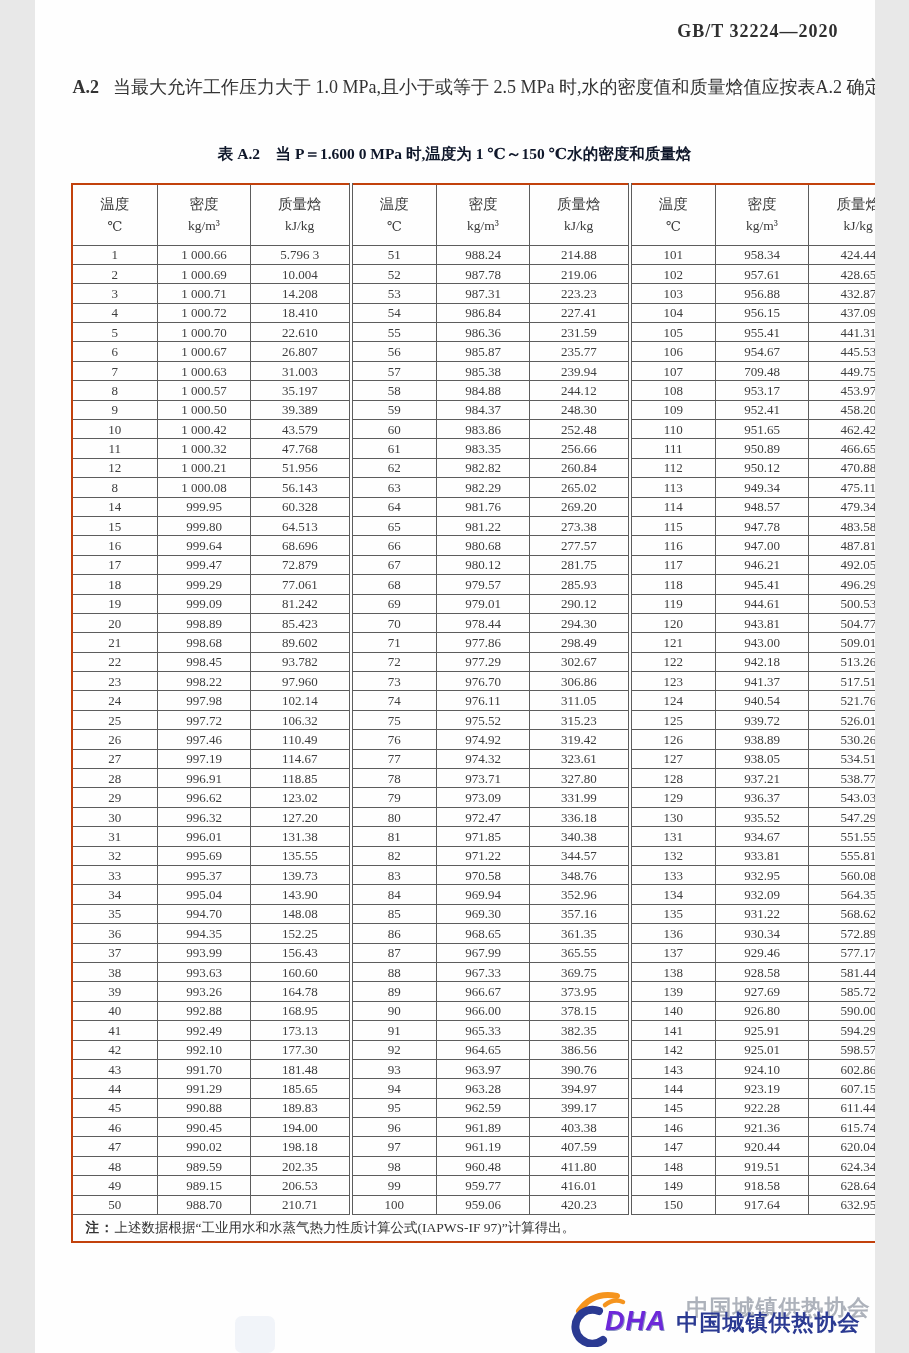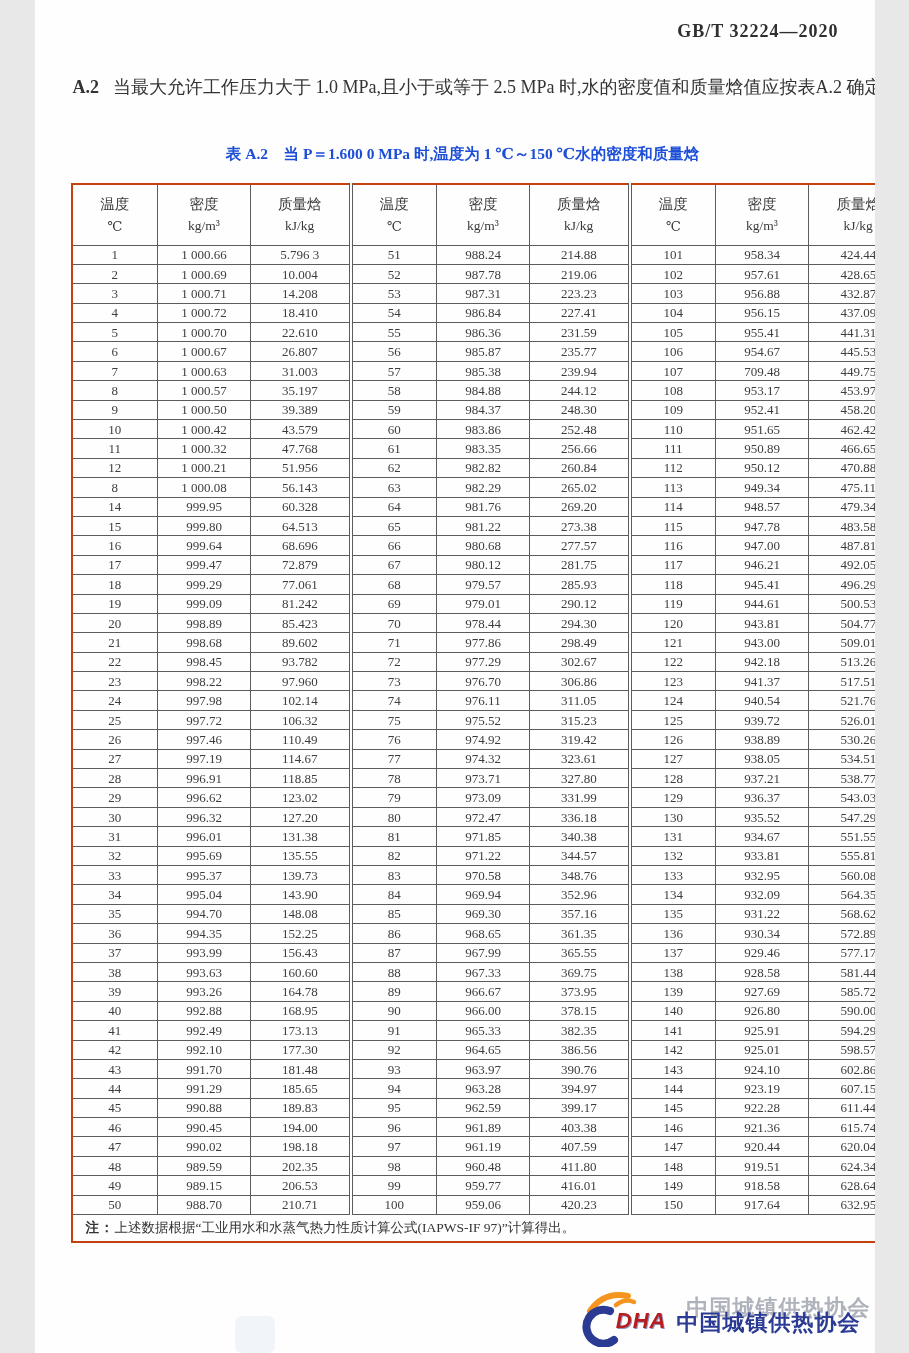--- a/index.html
+++ b/index.html
@@ -20,7 +20,7 @@
   .clause b { margin-right:14px; }
   .tbl-title {
     position:absolute; top:144px; left:0; width:100%;
-    text-align:center; font-size:15.5px; font-weight:bold; color:#1d4ed8;margin-left:8px;
+    text-align:center; font-size:15.5px; font-weight:bold; color:#0f172a;
   }
   table.data {
     position:absolute; left:36px; top:183px; width:838px;

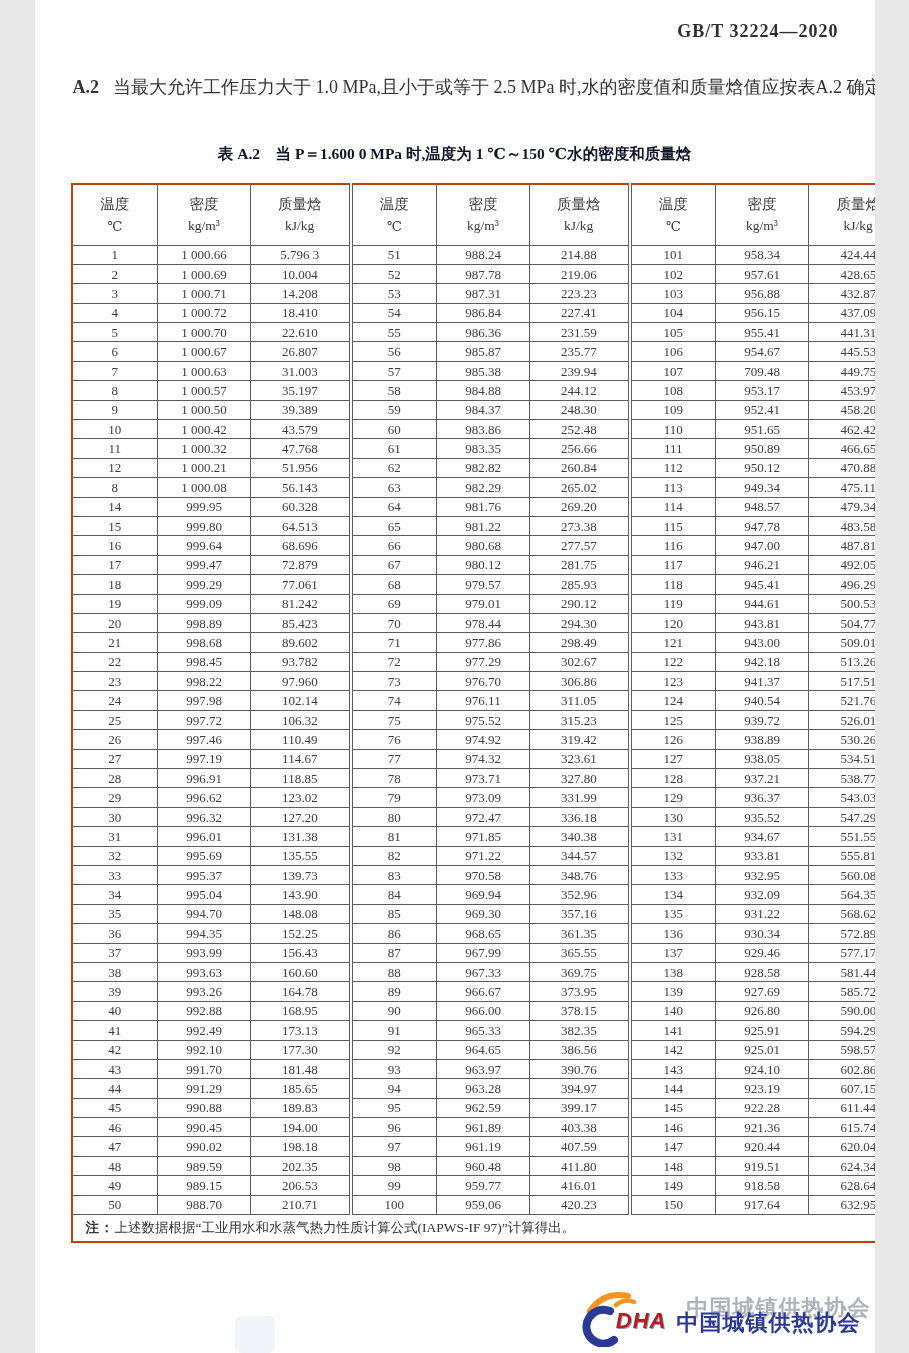--- a/index.html
+++ b/index.html
@@ -48,7 +48,7 @@
   .logo svg { display:block; }
   .dha {
     font-family:"Liberation Sans","DejaVu Sans",sans-serif;
-    font-style:italic; font-weight:bold; font-size:22px; color:#b91c1c;
+    font-style:italic; font-weight:bold; font-size:27px; color:#6d28d9;
     letter-spacing:1px; margin-left:-34px; margin-top:6px;
     text-shadow:1px 1px 0 #8a93c4;
   }

